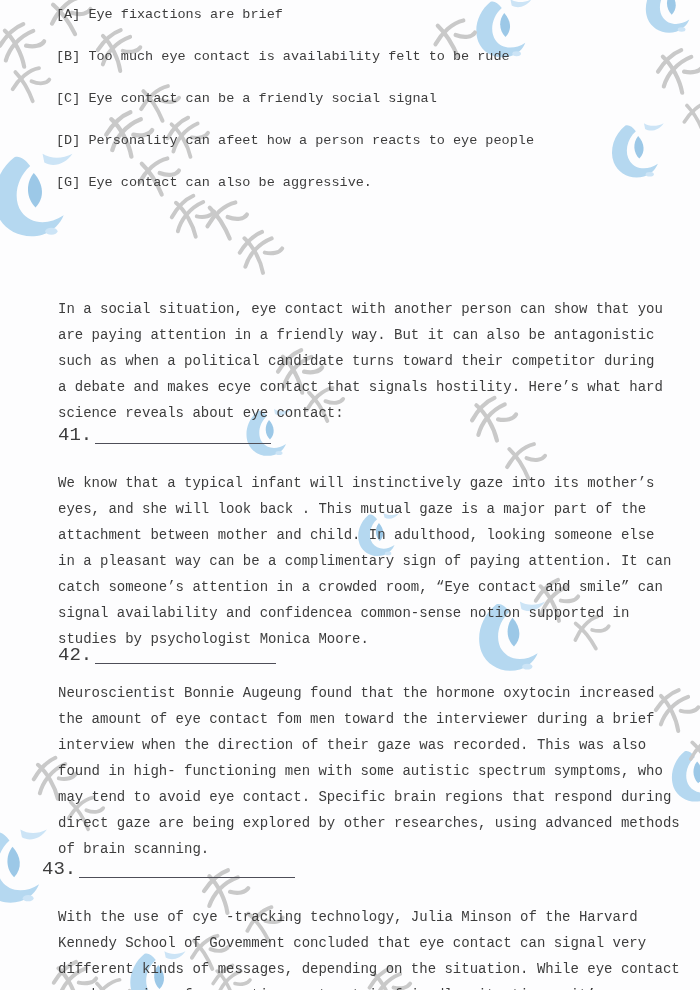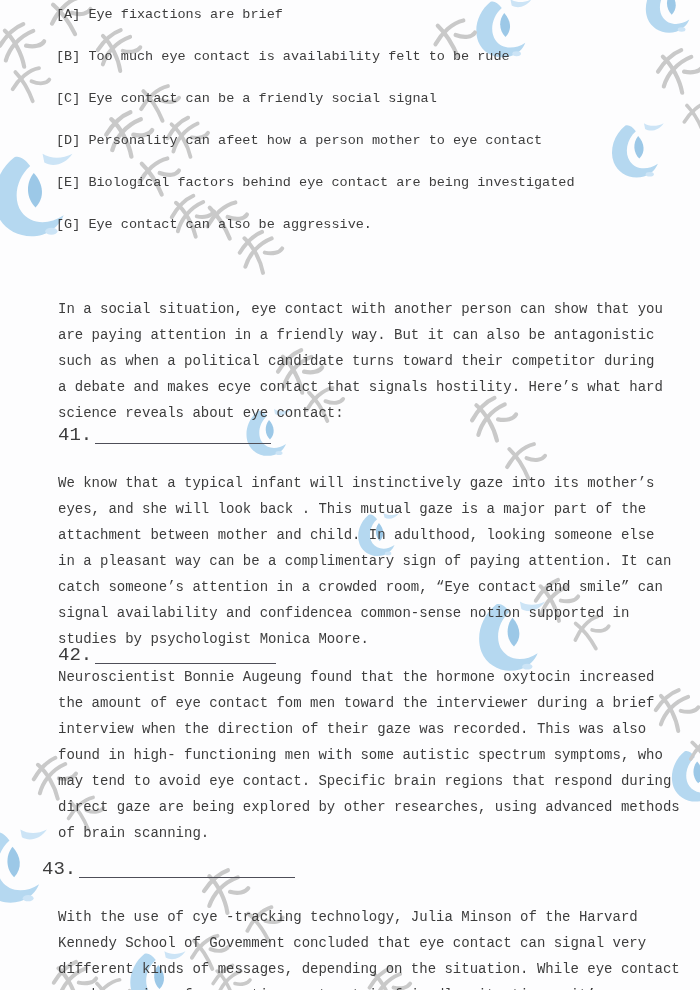--- a/index.html
+++ b/index.html
@@ -184,7 +184,7 @@
       <div class="opt">[A] Eye fixactions are brief</div>
       <div class="opt">[B] Too much eye contact is availability felt to be rude</div>
       <div class="opt">[C] Eye contact can be a friendly social signal</div>
-      <div class="opt">[D] Personality can afeet how a person mother to eye contact</div>
+      <div class="opt">[D] Personality can afeet how a person reacts to eye people</div>
       <div class="opt">[E] Biological factors behind eye contact are being investigated</div>
       <div class="opt">[G] Eye contact can also be aggressive.</div>
     </div>

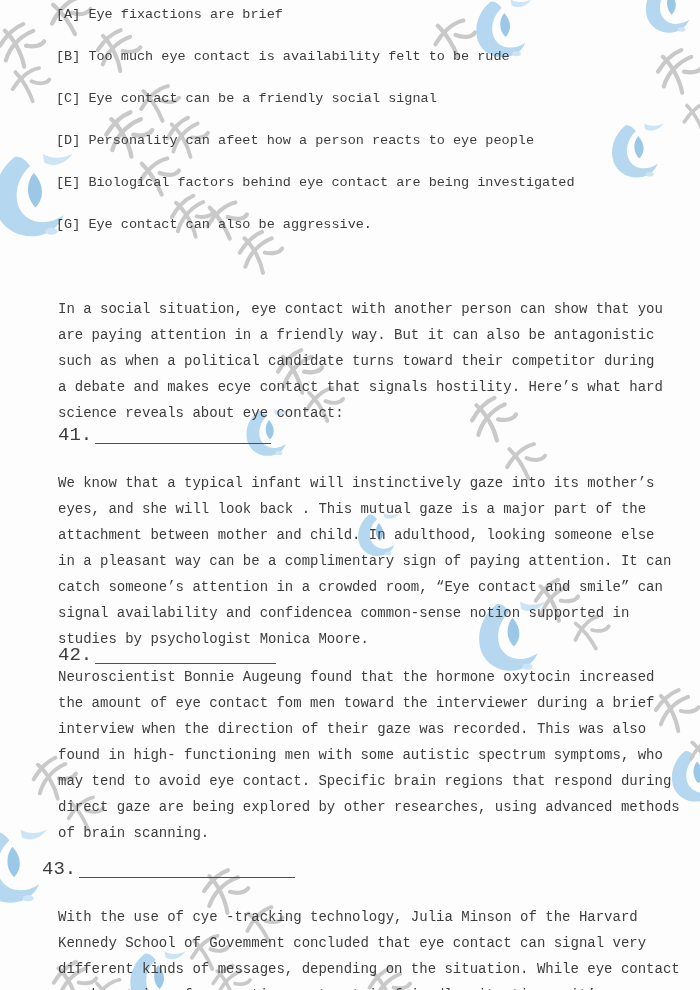--- a/index.html
+++ b/index.html
@@ -185,7 +185,6 @@
       <div class="opt">[B] Too much eye contact is availability felt to be rude</div>
       <div class="opt">[C] Eye contact can be a friendly social signal</div>
       <div class="opt">[D] Personality can afeet how a person reacts to eye people</div>
-      <div class="opt">[E] Biological factors behind eye contact are being investigated</div>
       <div class="opt">[G] Eye contact can also be aggressive.</div>
     </div>
 

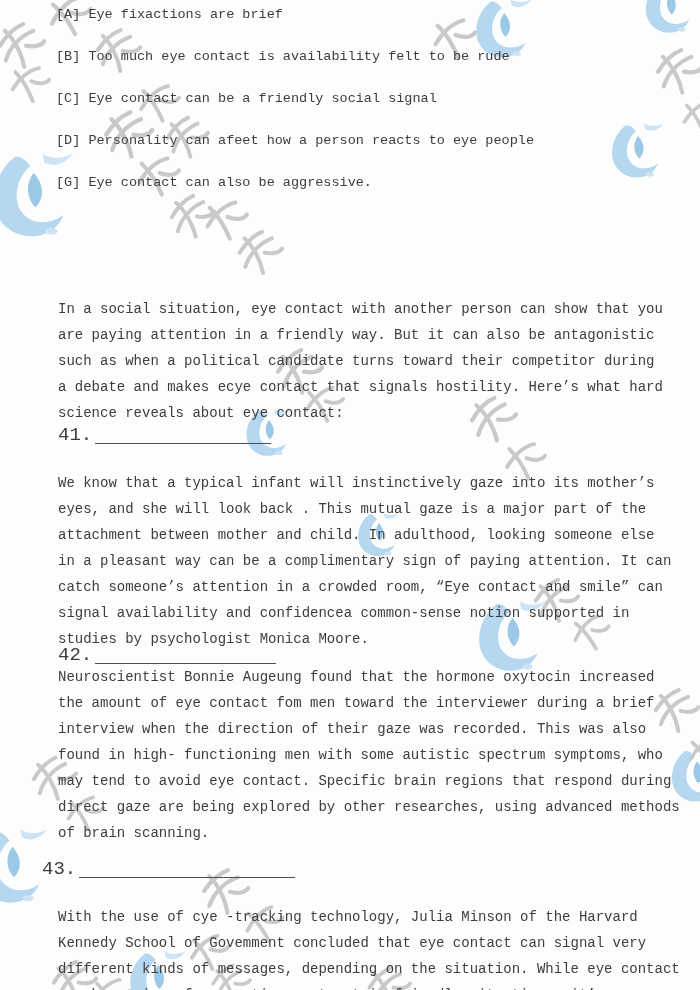--- a/index.html
+++ b/index.html
@@ -210,7 +210,7 @@
       <span>42.</span><span class="blank" style="width:181px"></span>
     </div>
 
-    <div class="para" style="top:664px">Neuroscientist Bonnie Augeung found that the hormone oxytocin increased
+    <div class="para" style="top:680px">Neuroscientist Bonnie Augeung found that the hormone oxytocin increased
 the amount of eye contact fom men toward the interviewer during a brief
 interview when the direction of their gaze was recorded. This was also
 found in high- functioning men with some autistic spectrum symptoms, who

